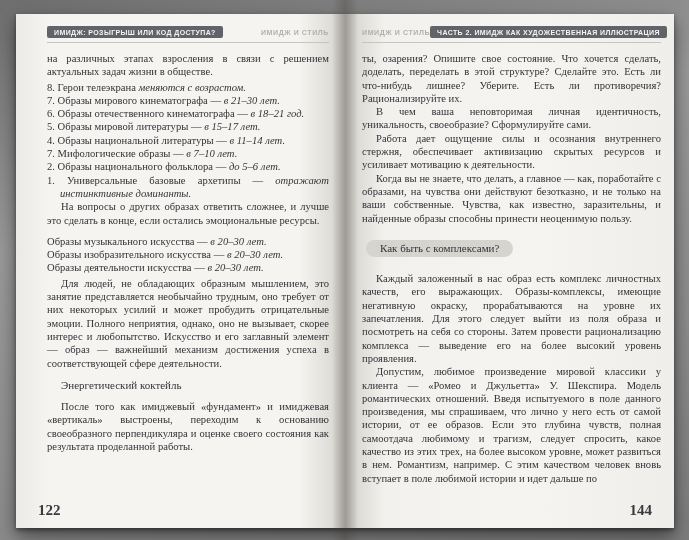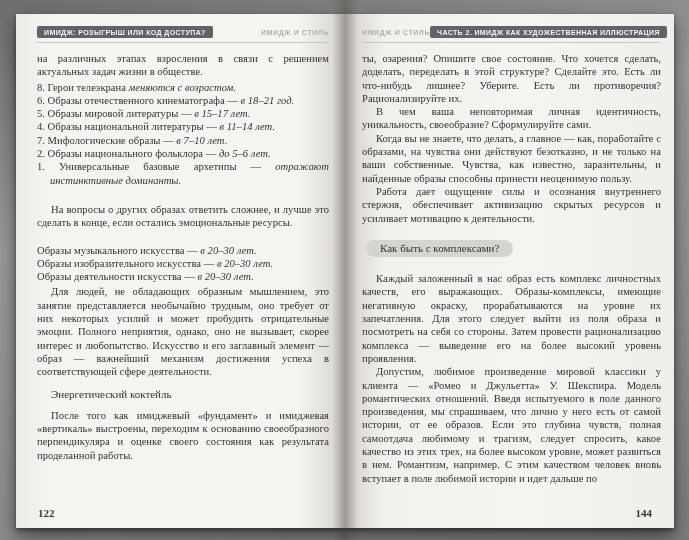--- a/index.html
+++ b/index.html
@@ -16,7 +16,7 @@
   .page{position:relative;width:329px;height:100%;box-sizing:border-box;color:#343339;}
   .page.left{
     background:linear-gradient(90deg,#eceae6 0%,#f5f4f0 10%,#f5f4f0 86%,#dedcd7 96%,#c6c4bf 100%);
-    padding:12px 16px 24px 21px;
+    padding:12px 16px 24px 31px;
   }
   .page.right{
     background:linear-gradient(90deg,#c2c0bb 0%,#dddbd6 4%,#f2f1ed 12%,#f5f4f0 55%,#efeeea 100%);

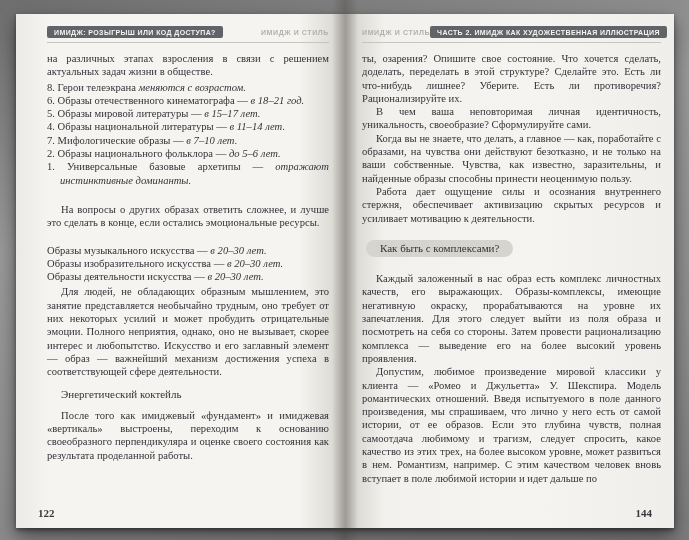--- a/index.html
+++ b/index.html
@@ -38,7 +38,7 @@
   .page-body p{margin:0;}
   p.ind{text-indent:14px;}
   p.li{padding-left:13px;text-indent:-13px;}
-  .list-block{margin:2px 0 16px 0;font-family:Liberation Serif, serif;}
+  .list-block{margin:2px 0 0 0;font-family:Liberation Serif, serif;}
   .arts-block{margin:14px 0 2px 0;}
   em{font-style:italic;}
   .sec-heading{

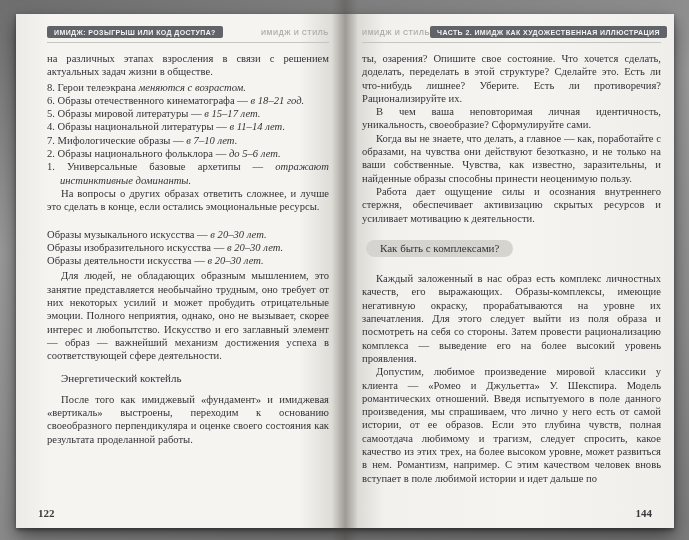--- a/index.html
+++ b/index.html
@@ -68,6 +68,7 @@
         <p>на различных этапах взросления в связи с решением актуальных задач жизни в обществе.</p>
         <div class="list-block">
           <p class="li"><span>8. Герои телеэкрана </span><em>меняются с возрастом.</em></p>
+          <p class="li"><span>7. Образы мирового кинематографа — </span><em>в 21–30 лет.</em></p>
           <p class="li"><span>6. Образы отечественного кинематографа — </span><em>в 18–21 год.</em></p>
           <p class="li"><span>5. Образы мировой литературы — </span><em>в 15–17 лет.</em></p>
           <p class="li"><span>4. Образы национальной литературы — </span><em>в 11–14 лет.</em></p>

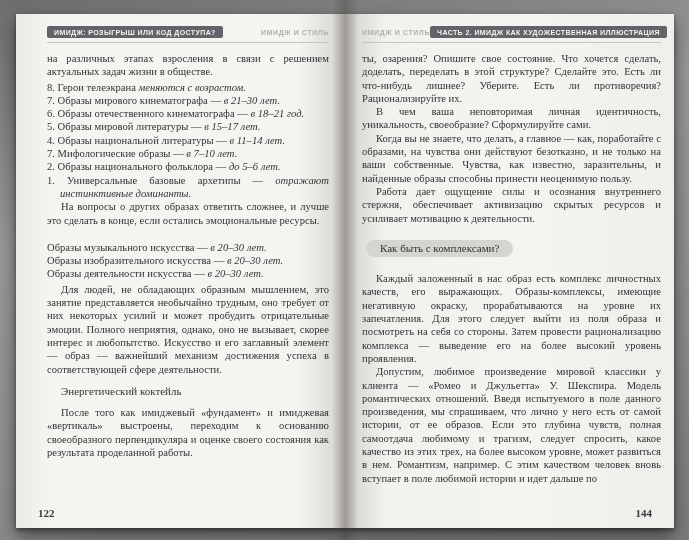--- a/index.html
+++ b/index.html
@@ -97,8 +97,8 @@
       <div class="page-body">
         <p>ты, озарения? Опишите свое состояние. Что хочется сделать, доделать, переделать в этой структуре? Сделайте это. Есть ли что-нибудь лишнее? Уберите. Есть ли противоречия? Рационализируйте их.</p>
         <p class="ind">В чем ваша неповторимая личная идентичность, уникальность, своеобразие? Сформулируйте сами.</p>
+        <p class="ind">Работа дает ощущение силы и осознания внутреннего стержня, обеспечивает активизацию скрытых ресурсов и усиливает мотивацию к деятельности.</p>
         <p class="ind">Когда вы не знаете, что делать, а главное — как, поработайте с образами, на чувства они действуют безотказно, и не только на ваши собственные. Чувства, как известно, заразительны, и найденные образы способны принести неоценимую пользу.</p>
-        <p class="ind">Работа дает ощущение силы и осознания внутреннего стержня, обеспечивает активизацию скрытых ресурсов и усиливает мотивацию к деятельности.</p>
         <div class="heading-row">
           <span class="sec-heading pill">Как быть с комплексами?</span>
         </div>

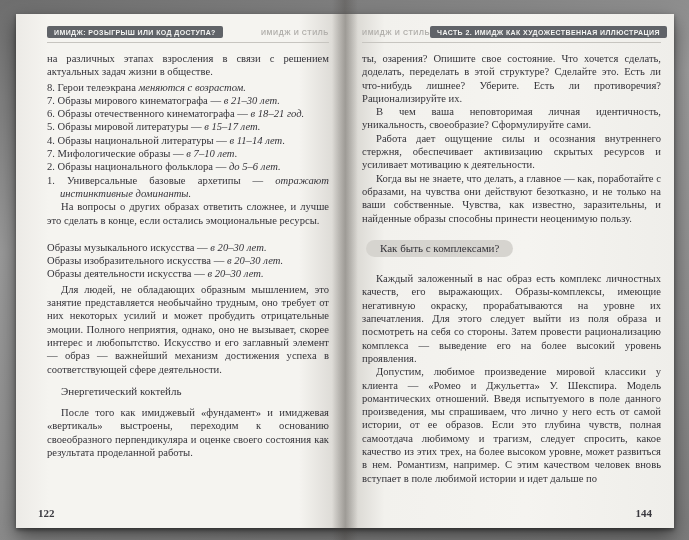--- a/index.html
+++ b/index.html
@@ -39,7 +39,7 @@
   p.ind{text-indent:14px;}
   p.li{padding-left:13px;text-indent:-13px;}
   .list-block{margin:2px 0 0 0;font-family:Liberation Serif, serif;}
-  .arts-block{margin:14px 0 2px 0;}
+  .arts-block{margin:8px 0 2px 0;}
   em{font-style:italic;}
   .sec-heading{
     font-weight:normal;font-size:11px;margin:9px 0 8px 14px;

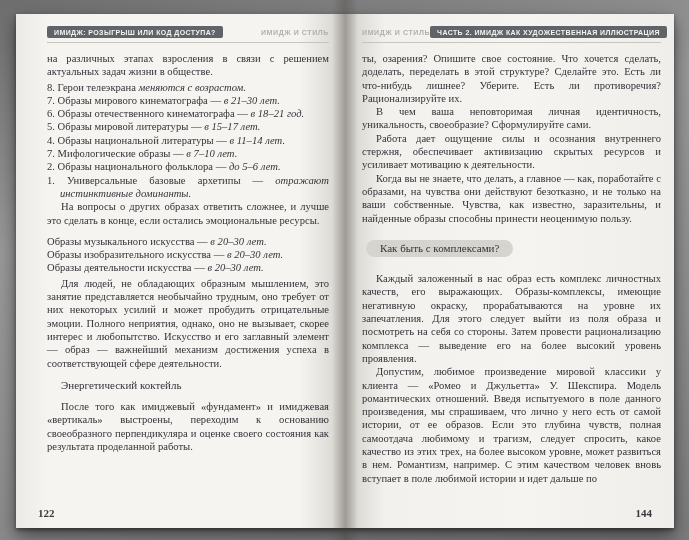--- a/index.html
+++ b/index.html
@@ -49,7 +49,7 @@
     padding:2px 14px;margin-left:4px;
   }
   .heading-row{margin:6px 0 7px 0;}
-  .page-num{position:absolute;bottom:9px;font-weight:bold;font-size:11px;color:#3a393f;}
+  .page-num{position:absolute;bottom:9px;font-weight:bold;font-size:15px;color:#3a393f;}
   .page.left .page-num{left:22px;}
   .page.right .page-num{right:22px;}
 </style>

